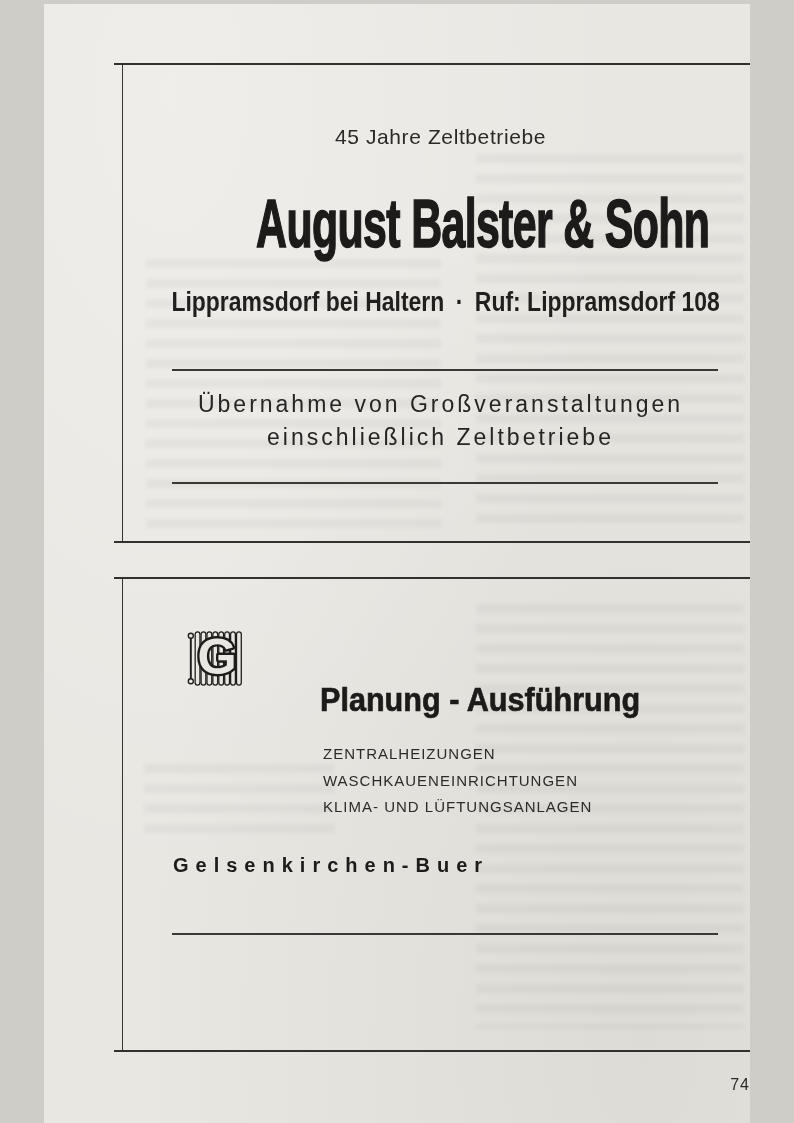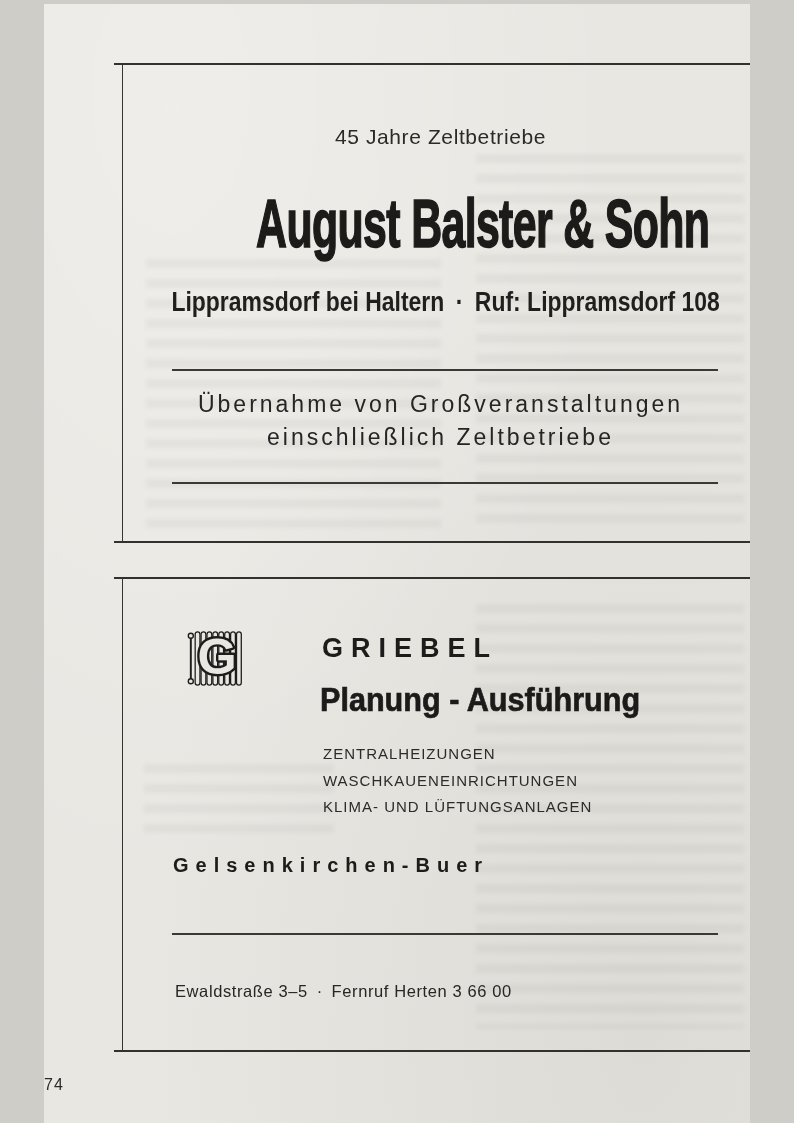--- a/index.html
+++ b/index.html
@@ -190,7 +190,6 @@
       <text x="33" y="49" text-anchor="middle" font-family="Liberation Sans, sans-serif" font-size="52" font-weight="bold" fill="#e9e7e2">G</text>
     </svg>
 
-    <div class="abs griebel">GRIEBEL</div>
 
     <div class="abs subtitle-wrap">
       <span class="subtitle">Planung - Ausführung</span>

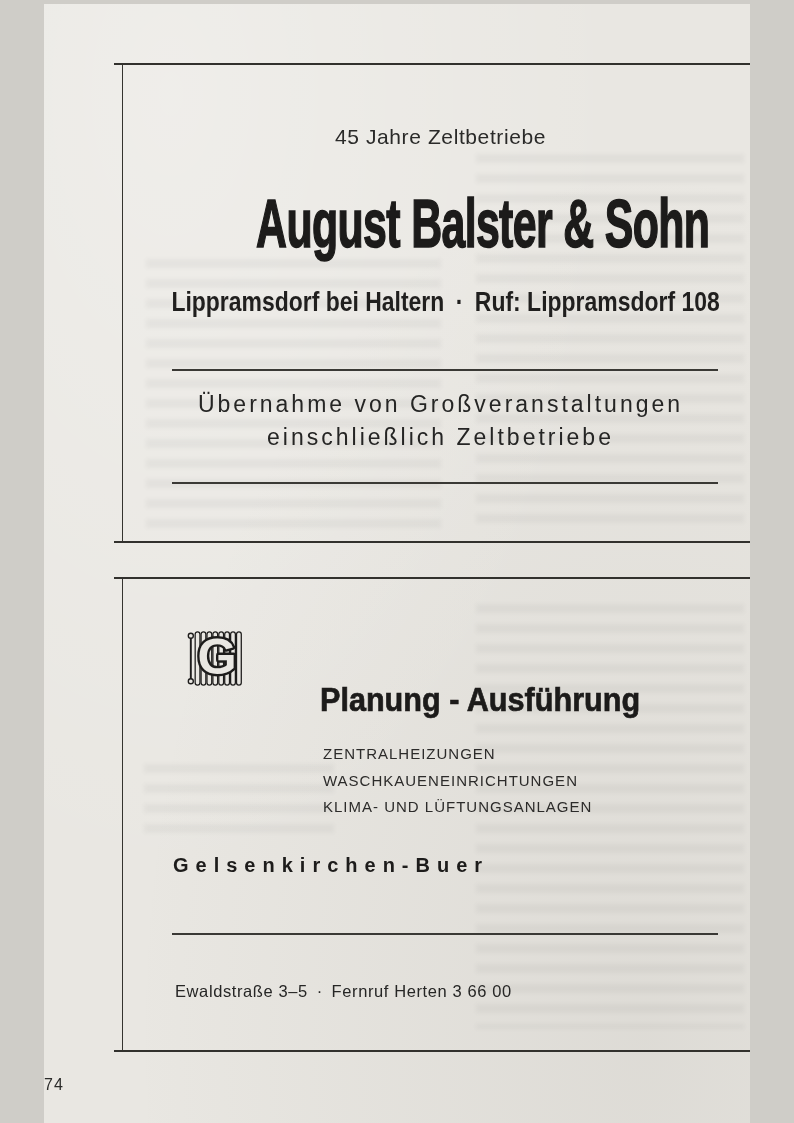--- a/index.html
+++ b/index.html
@@ -205,7 +205,6 @@
 
     <div class="rule rule-c"></div>
 
-    <div class="abs branch-street">Ewaldstraße 3–5 · Fernruf Herten 3 66 00</div>
   </section>
 
   <div class="abs pagenum">74</div>

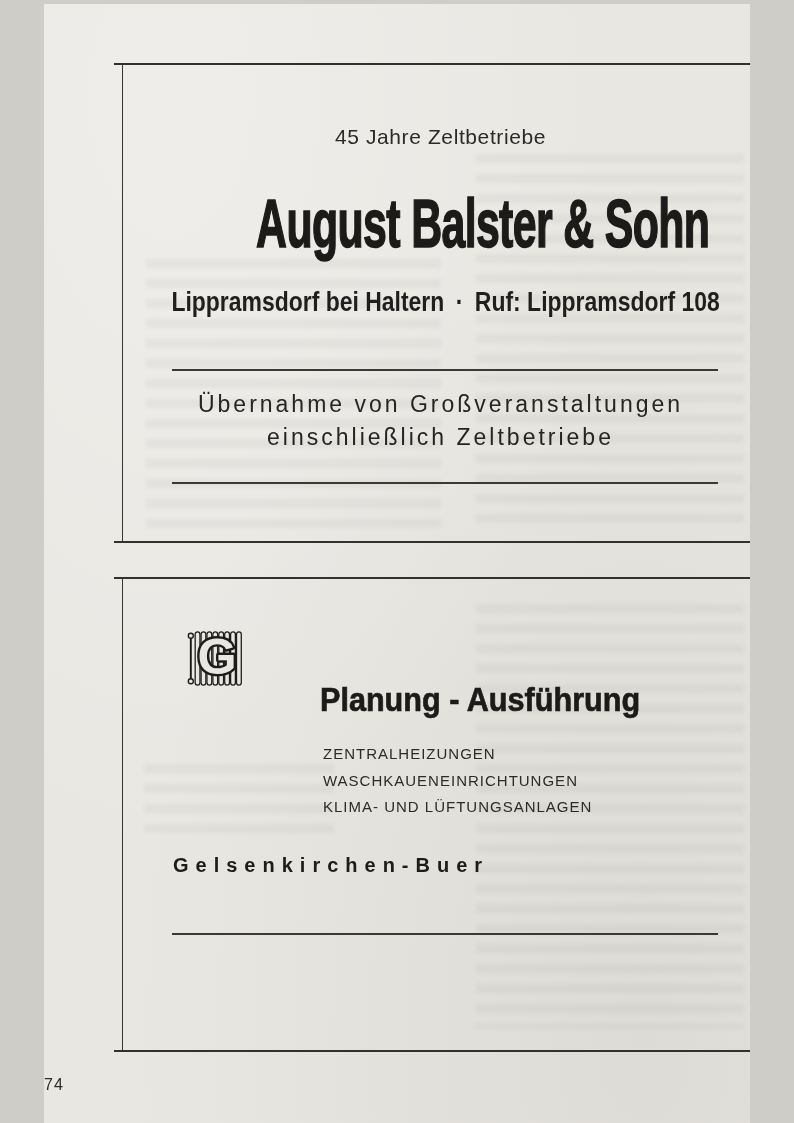--- a/index.html
+++ b/index.html
@@ -135,7 +135,7 @@
 
   .pagenum {
     top: 1072px; width: 100%;
-    text-align: left;
+    text-align: right;
     font-size: 16px; letter-spacing: 1px;
     color: #2b2b2a;
   }

